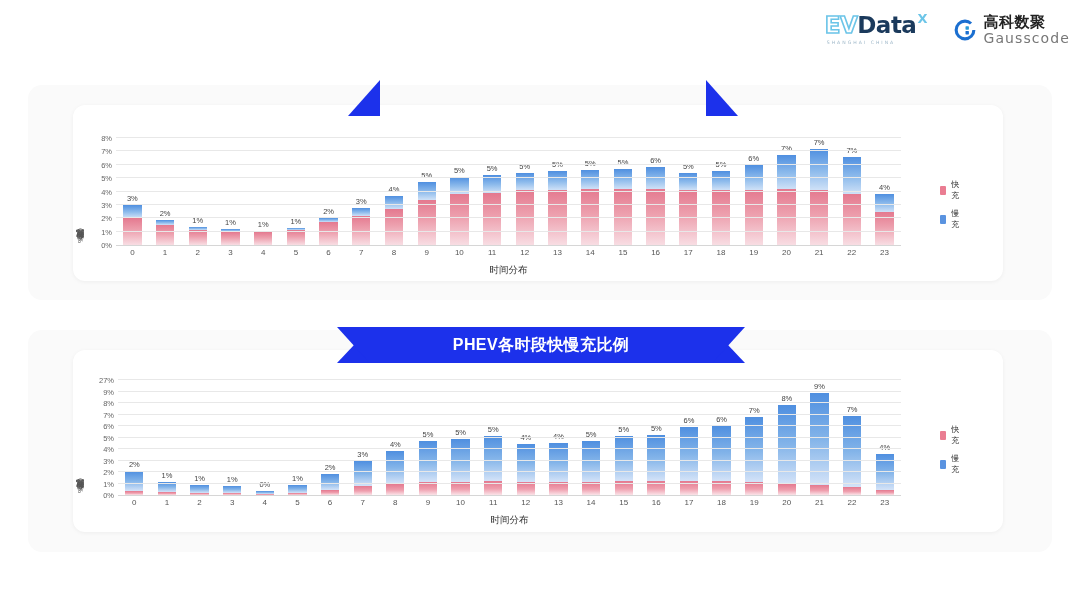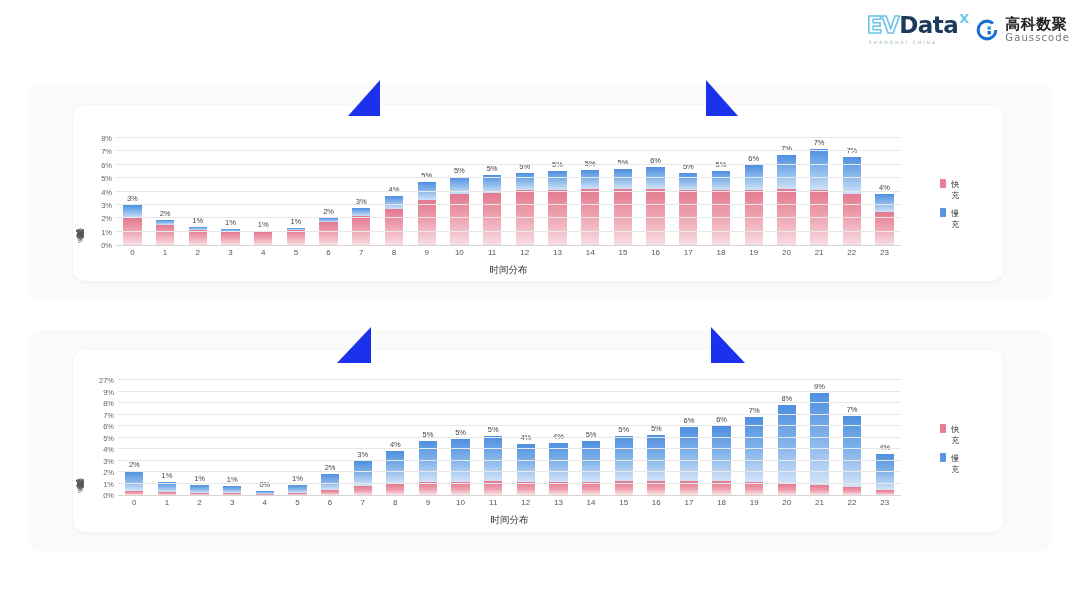--- a/index.html
+++ b/index.html
@@ -14,7 +14,7 @@
   
   .header-logos {
     position: absolute; top: 14px; right: 10px;
-    display: flex; align-items: center; gap: 6px;
+    display: flex; align-items: center; gap: 26px;
   }
   .evdata-logo { display:flex; flex-direction:column; align-items:flex-start; }
   .evdata-row { display:flex; align-items:flex-start; }

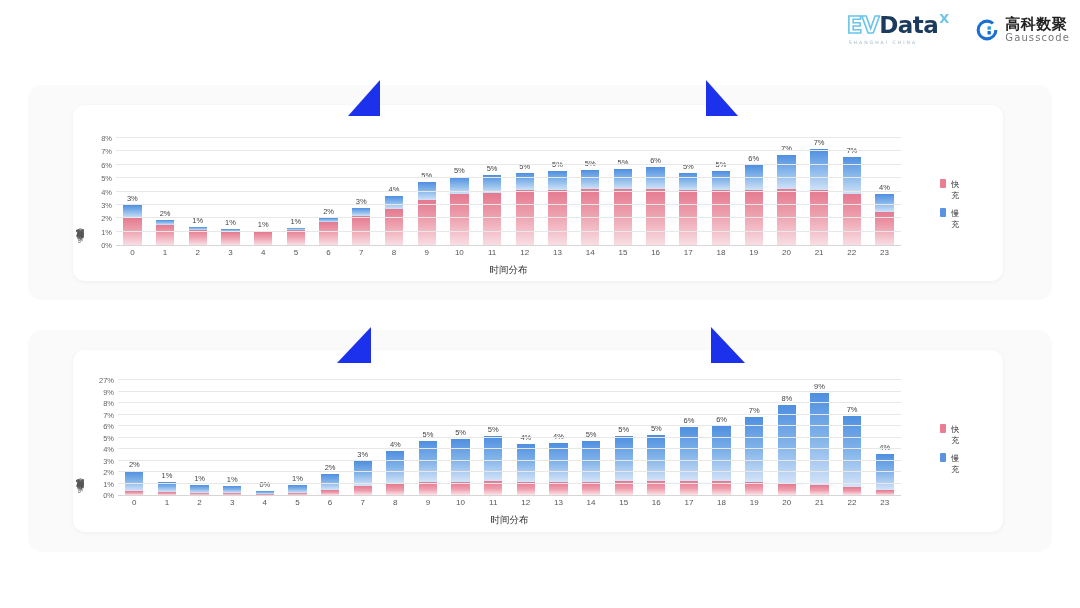--- a/index.html
+++ b/index.html
@@ -44,7 +44,7 @@
   .gauss-mark { width: 24px; height: 24px; flex: 0 0 24px; }
   .gauss-text { display:flex; flex-direction:column; line-height:1; }
   .gauss-cn { font-size: 15px; font-weight: 700; color:#222; letter-spacing:0.5px; }
-  .gauss-en { font-size: 10px; color:#777; letter-spacing: 1.1px; margin-top:2px;
+  .gauss-en { font-size: 14px; color:#777; letter-spacing: 1.1px; margin-top:2px;
               font-family:"DejaVu Sans", sans-serif; }
 
   

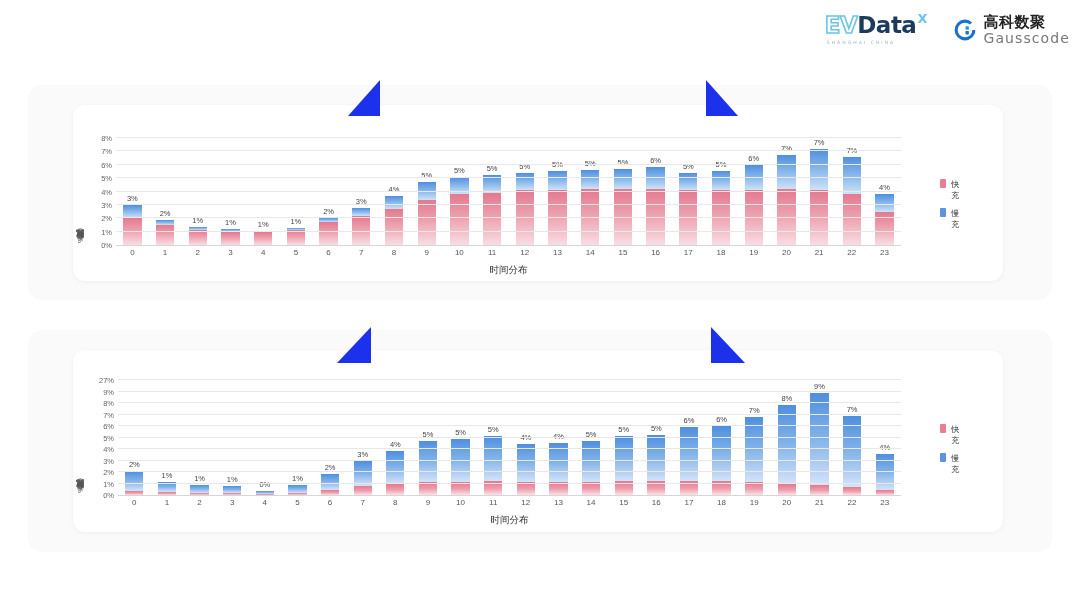--- a/index.html
+++ b/index.html
@@ -193,7 +193,7 @@
   }
   .ch1 .legend { left: 862px; top: 45px; }
   .ch2 .legend { left: 862px; top: 48px; }
-  .legend-item { display: flex; gap: 5px; }
+  .legend-item { display: flex; align-items: center; gap: 5px; }
   .legend-swatch { width: 9px; height: 9px; border-radius: 1px; }
   .legend-swatch.fast { background: #ea7d92; }
   .legend-swatch.slow { background: #5a93e0; }

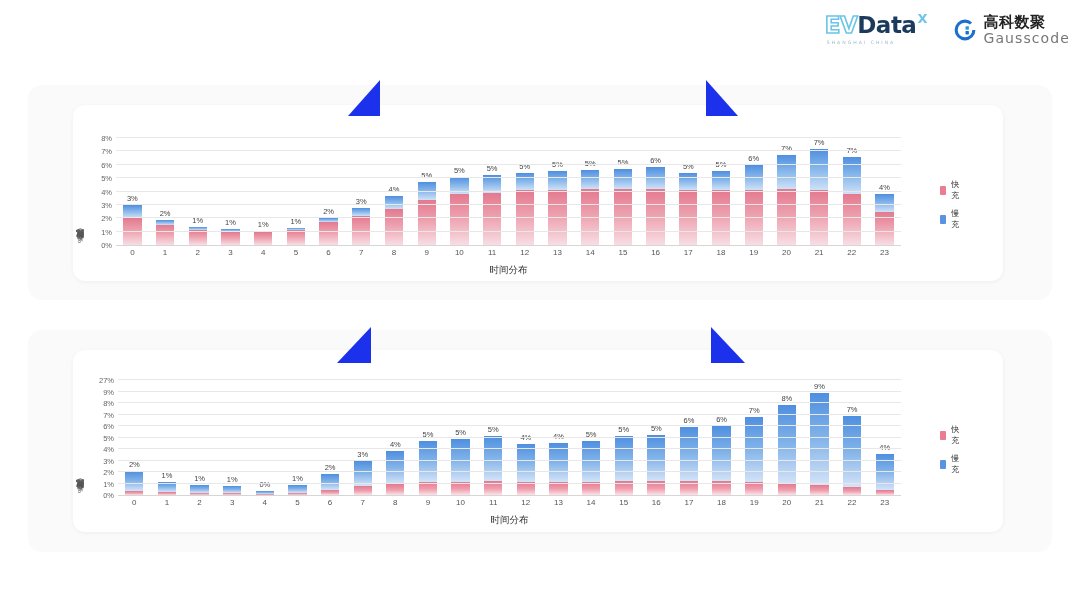--- a/index.html
+++ b/index.html
@@ -473,6 +473,7 @@
   </div>
   <div class="ribbon-wing l2"></div>
   <div class="ribbon-wing r2w"></div>
+  <div class="ribbon r2">PHEV各时段快慢充比例</div>
 
   <div class="chart ch2">
     <div class="ylabel">各时段充电次数占比（%）</div>

